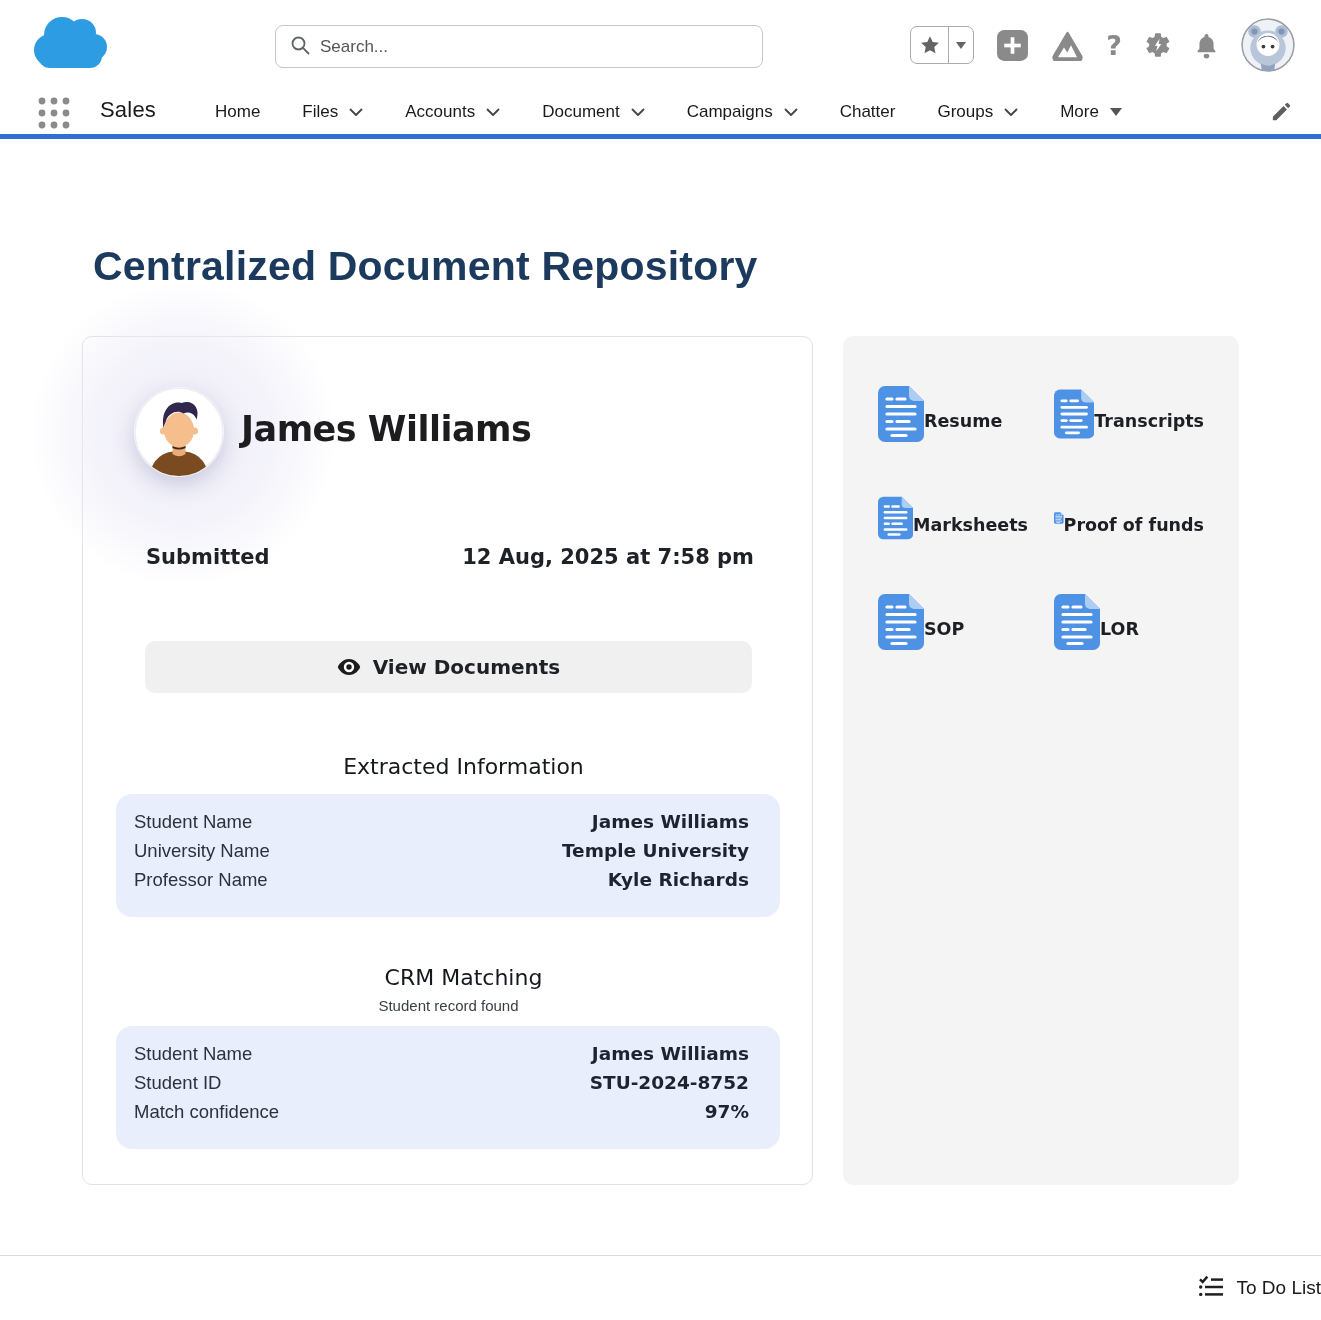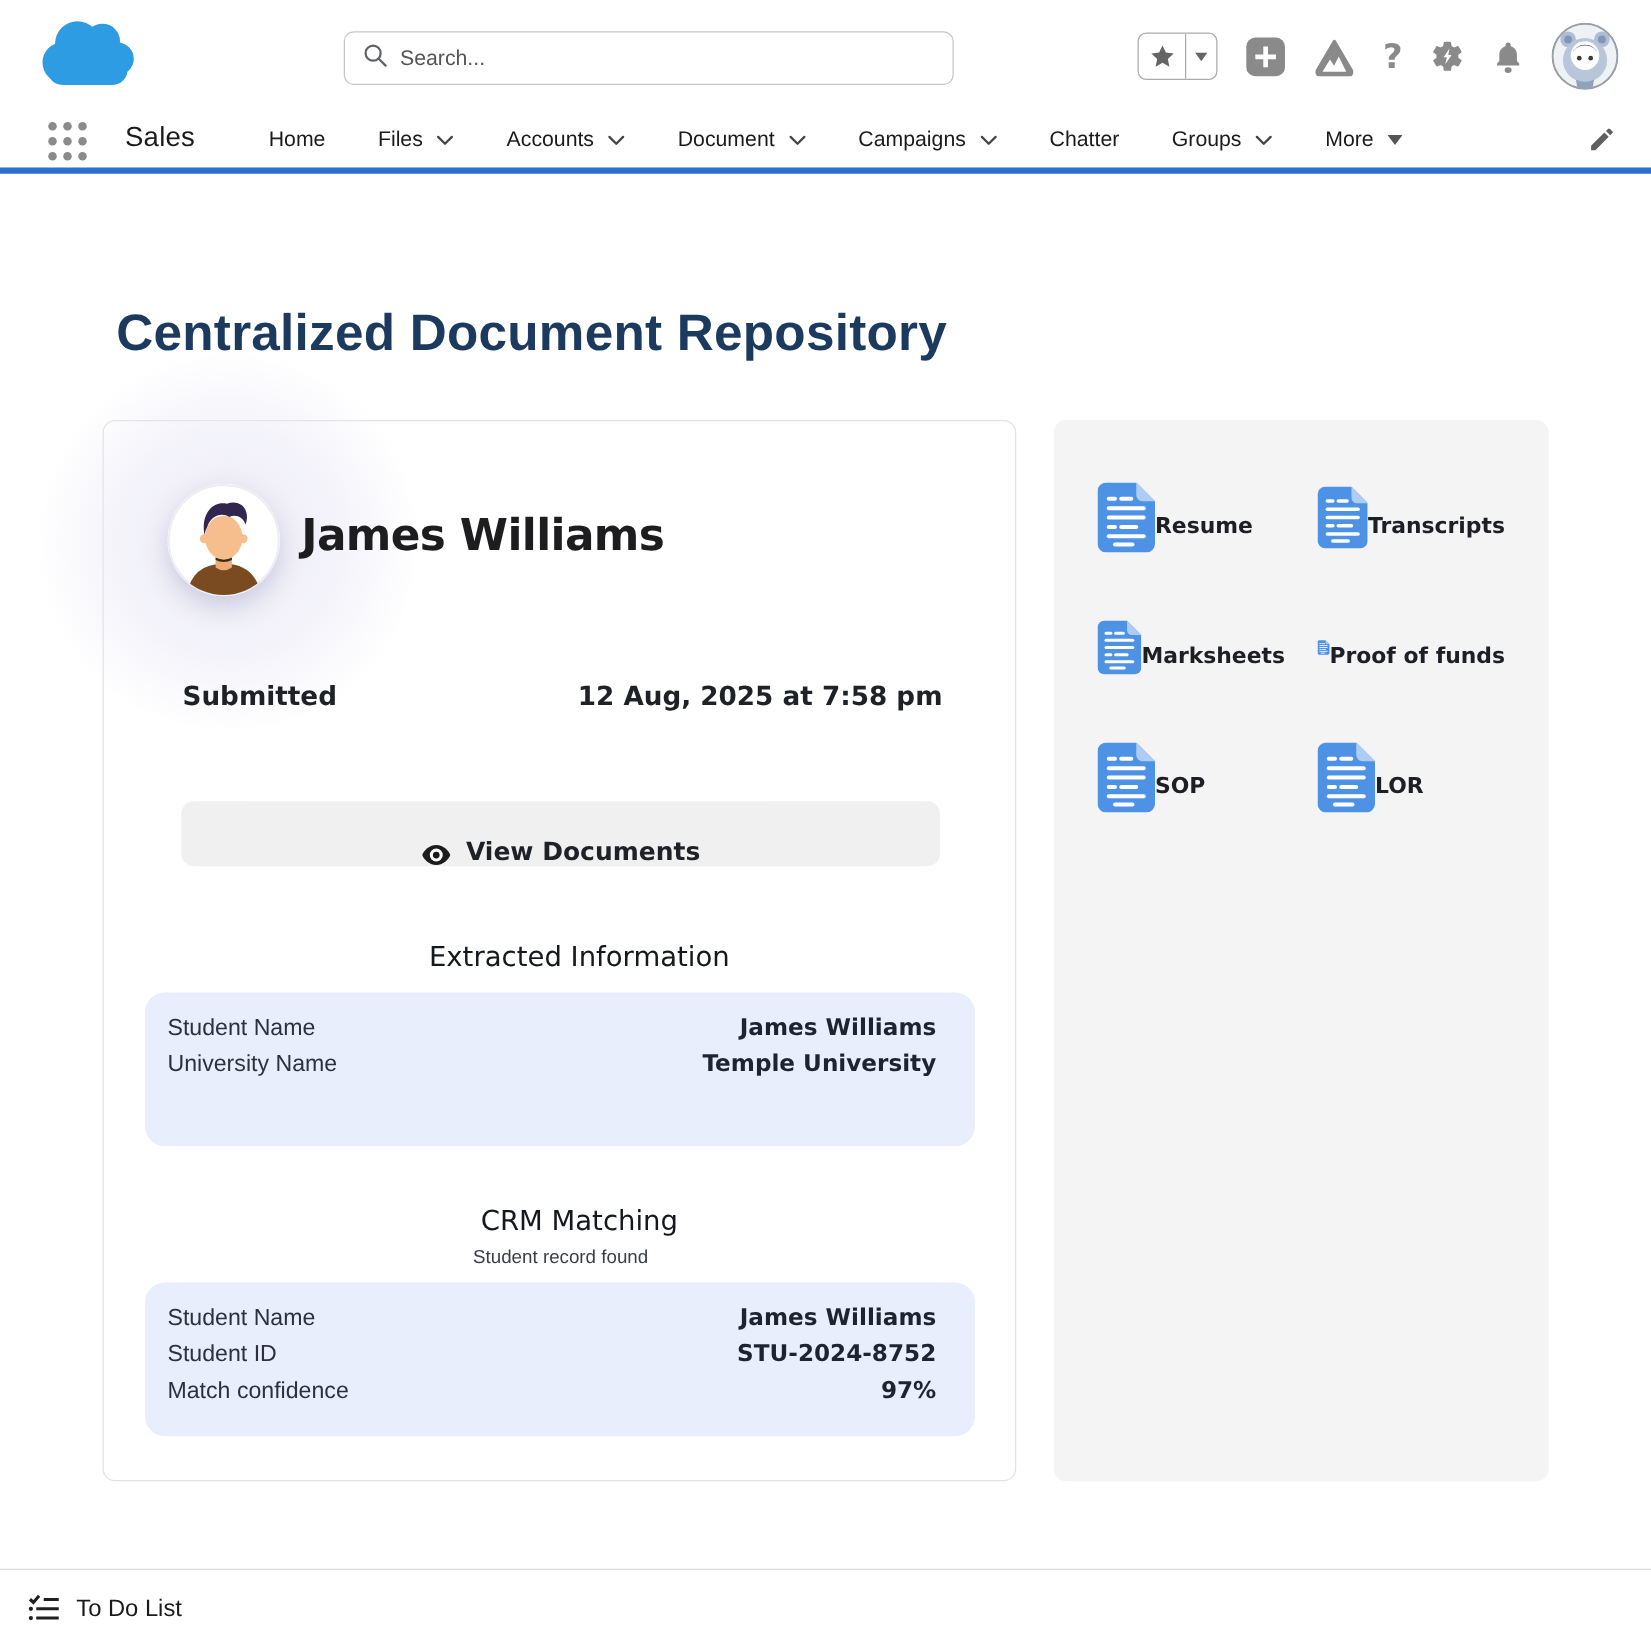--- a/index.html
+++ b/index.html
@@ -42,7 +42,7 @@
   .kv-rows { position:absolute; left:63px; top:208px; width:608px; }
   .kv-row { display:flex; justify-content:space-between; align-items:baseline; height:39px; }
   .kv-row .k, .kv-row .v { font-size:21px; font-weight:700; color:#1e2126; font-family:"DejaVu Sans","Liberation Sans",sans-serif; }
-  .view-docs-btn { position:absolute; left:62px; top:304px; width:607px; height:52px; background:#f0f0f0; border:none; border-radius:10px; display:flex; align-items:flex-end; justify-content:center; gap:12px; cursor:pointer; }
+  .view-docs-btn { position:absolute; left:62px; top:304px; width:607px; height:52px; background:#f0f0f0; border:none; border-radius:10px; display:flex; align-items:center; justify-content:center; gap:12px; cursor:pointer; }
   .view-docs-btn span { font-size:20px; font-weight:700; color:#1e2126; font-family:"DejaVu Sans","Liberation Sans",sans-serif; }
   .section-title { position:absolute; left:15px; width:731px; text-align:center; font-size:22px; font-weight:400; color:#15181d; font-family:"DejaVu Sans","Liberation Sans",sans-serif; }
   .sec1-title { top:417px; }

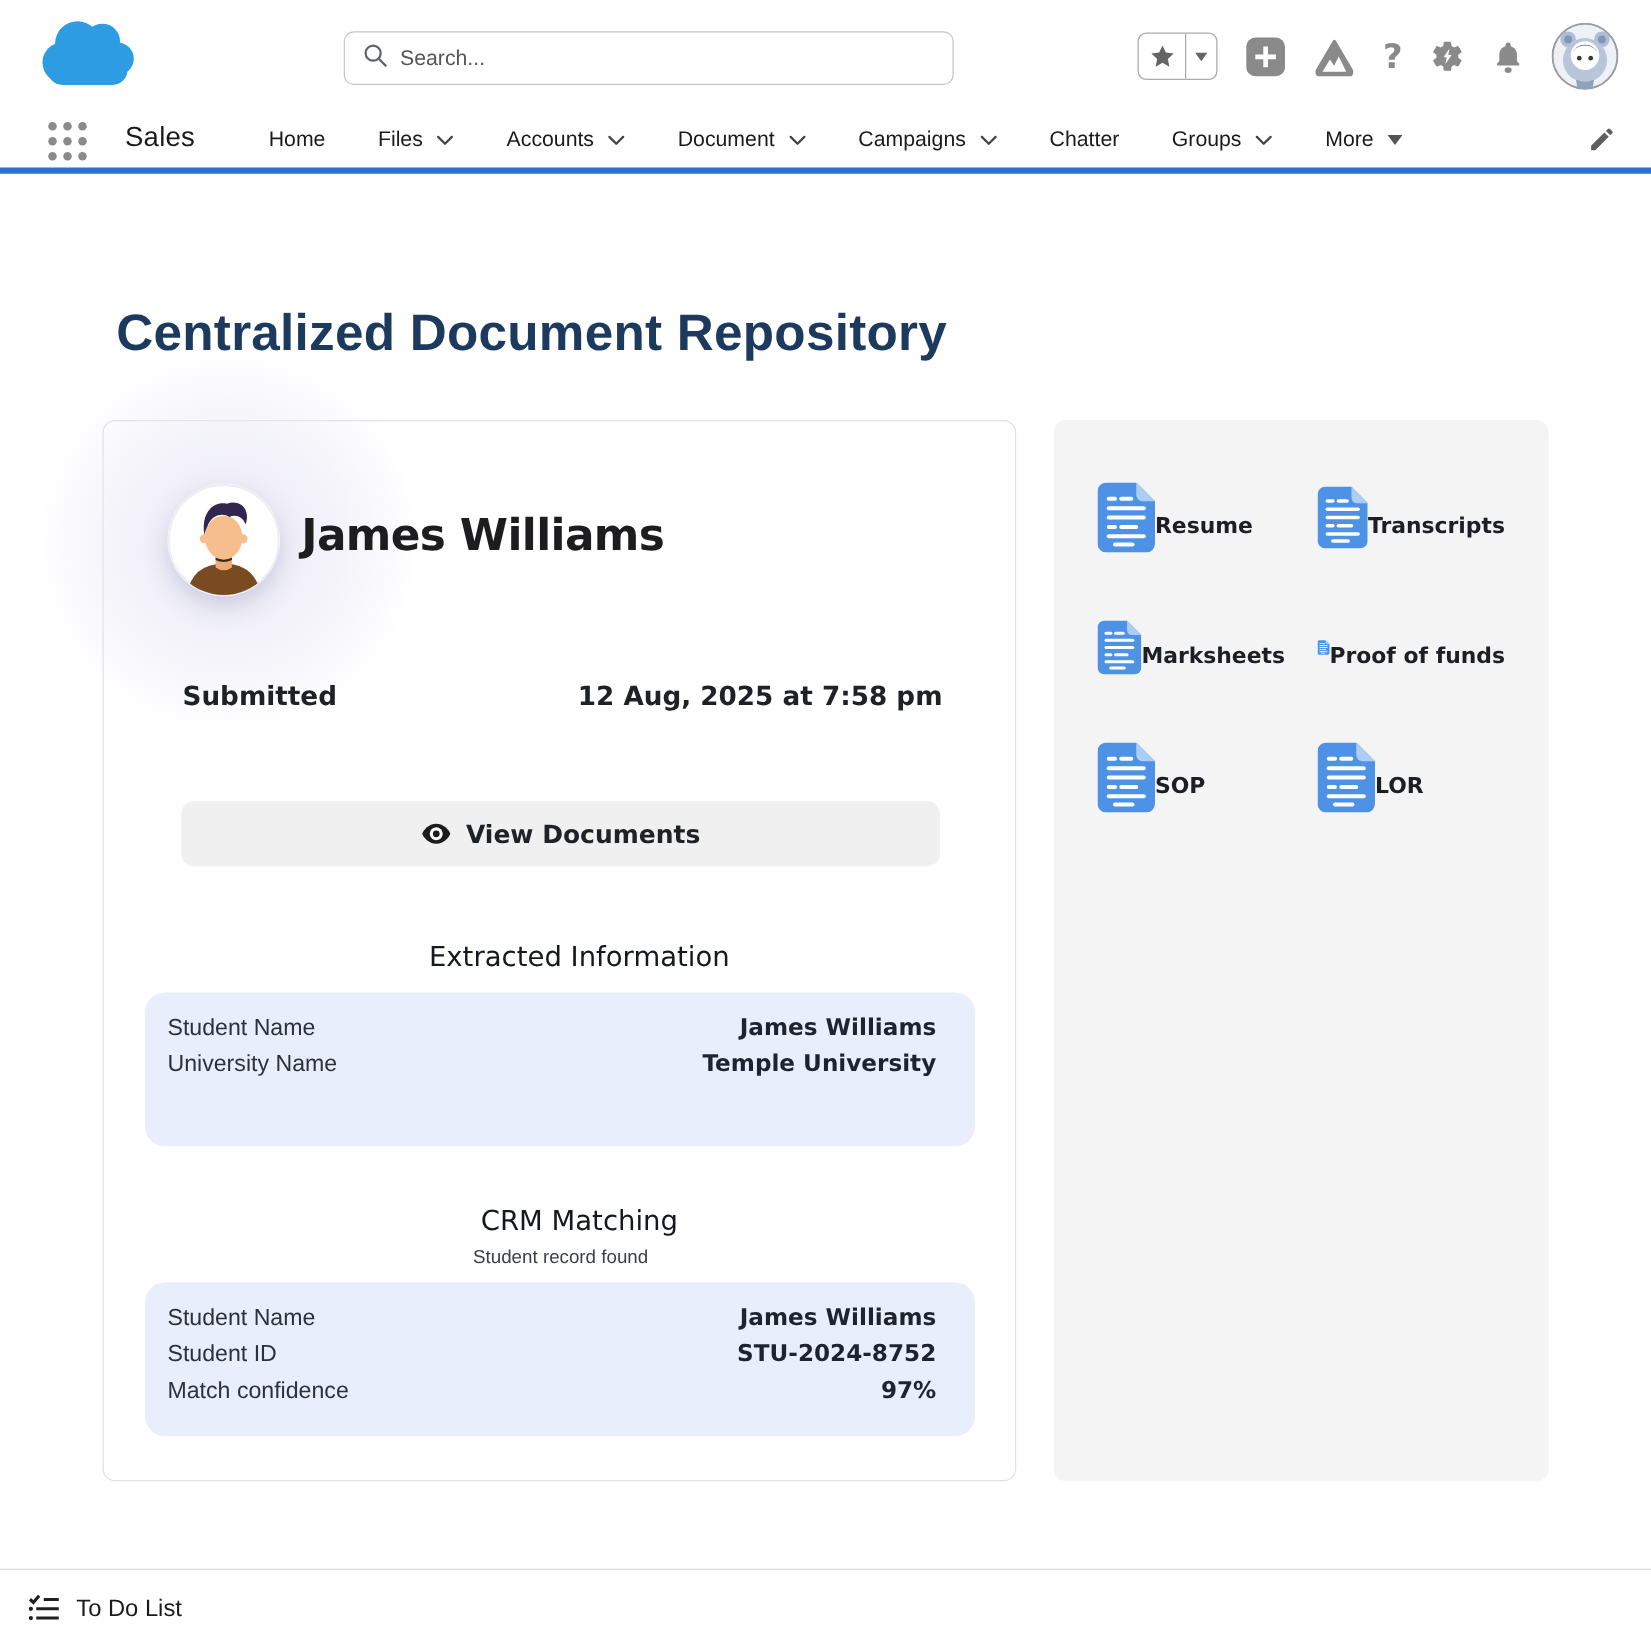--- a/index.html
+++ b/index.html
@@ -280,6 +280,10 @@
         <span class="lbl">University Name</span>
         <span class="val">Temple University</span>
       </div>
+      <div class="info-row">
+        <span class="lbl">Professor Name</span>
+        <span class="val">Kyle Richards</span>
+      </div>
     </div>
 
     <div class="section-title sec2-title">CRM Matching</div>

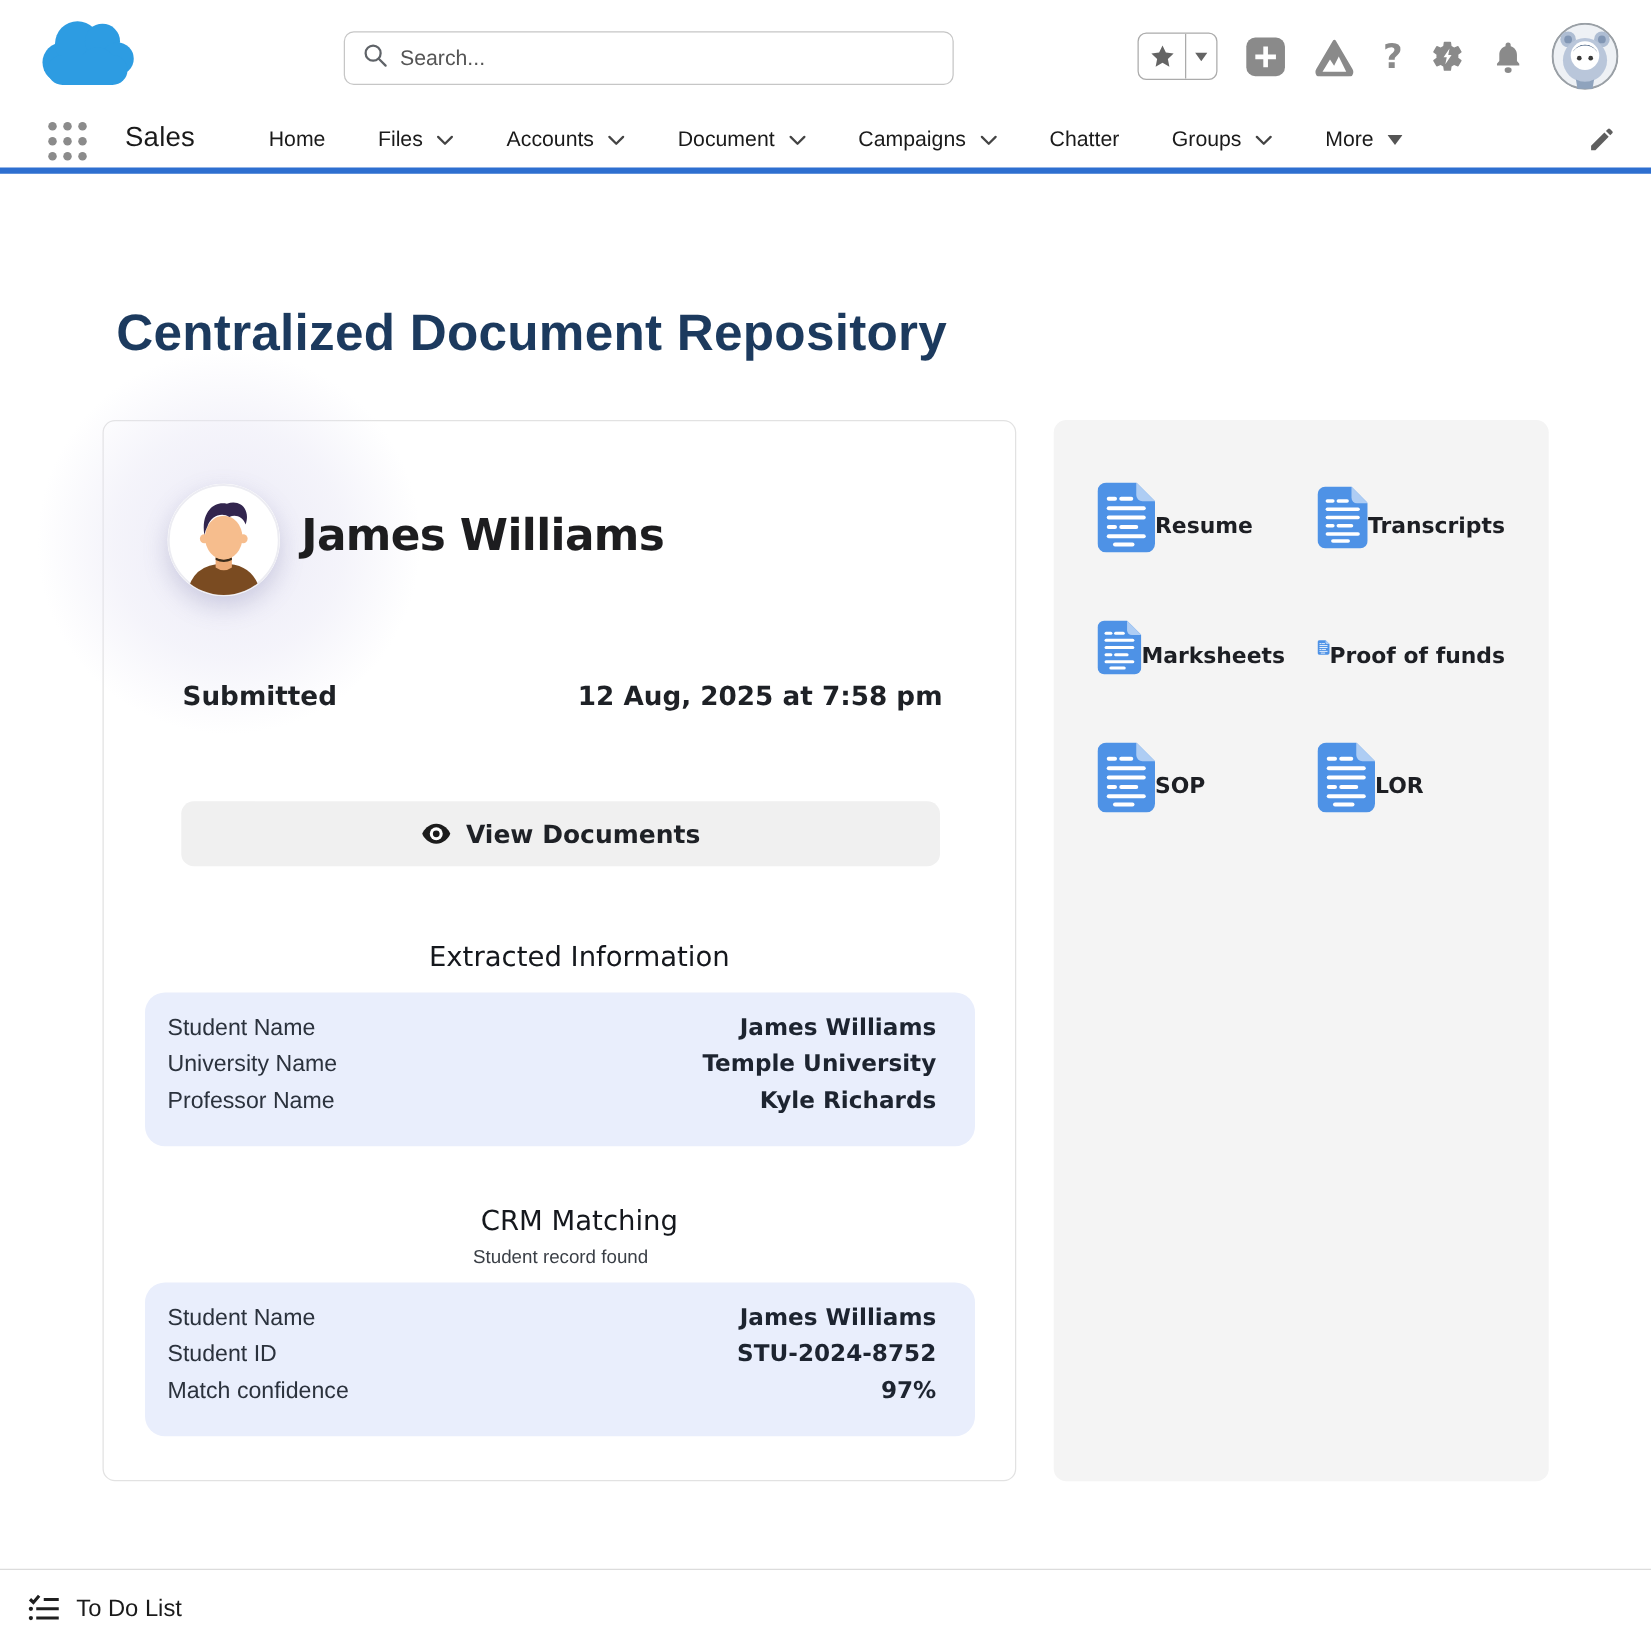--- a/index.html
+++ b/index.html
@@ -62,7 +62,7 @@
   .doc-tile .doc-label { margin-top:14px; font-size:17.5px; font-weight:700; color:#1d1f24; font-family:"DejaVu Sans","Liberation Sans",sans-serif; white-space:nowrap; }
 
   
-  .footer-bar { position:absolute; left:0; top:1255px; width:1321px; height:65px; background:#fff; border-top:1px solid #dcdcdc; display:flex; align-items:center; padding-left:22px; gap:13px; }
+  .footer-bar { position:absolute; left:0; top:1255px; width:1321px; height:65px; background:#fff; border-top:1px solid #dcdcdc; display:flex; align-items:center; padding-left:22px; gap:13px;justify-content:flex-end; }
   .footer-bar .todo-label { font-size:19px; color:#1a1a1a; }
 </style>
 </head>

